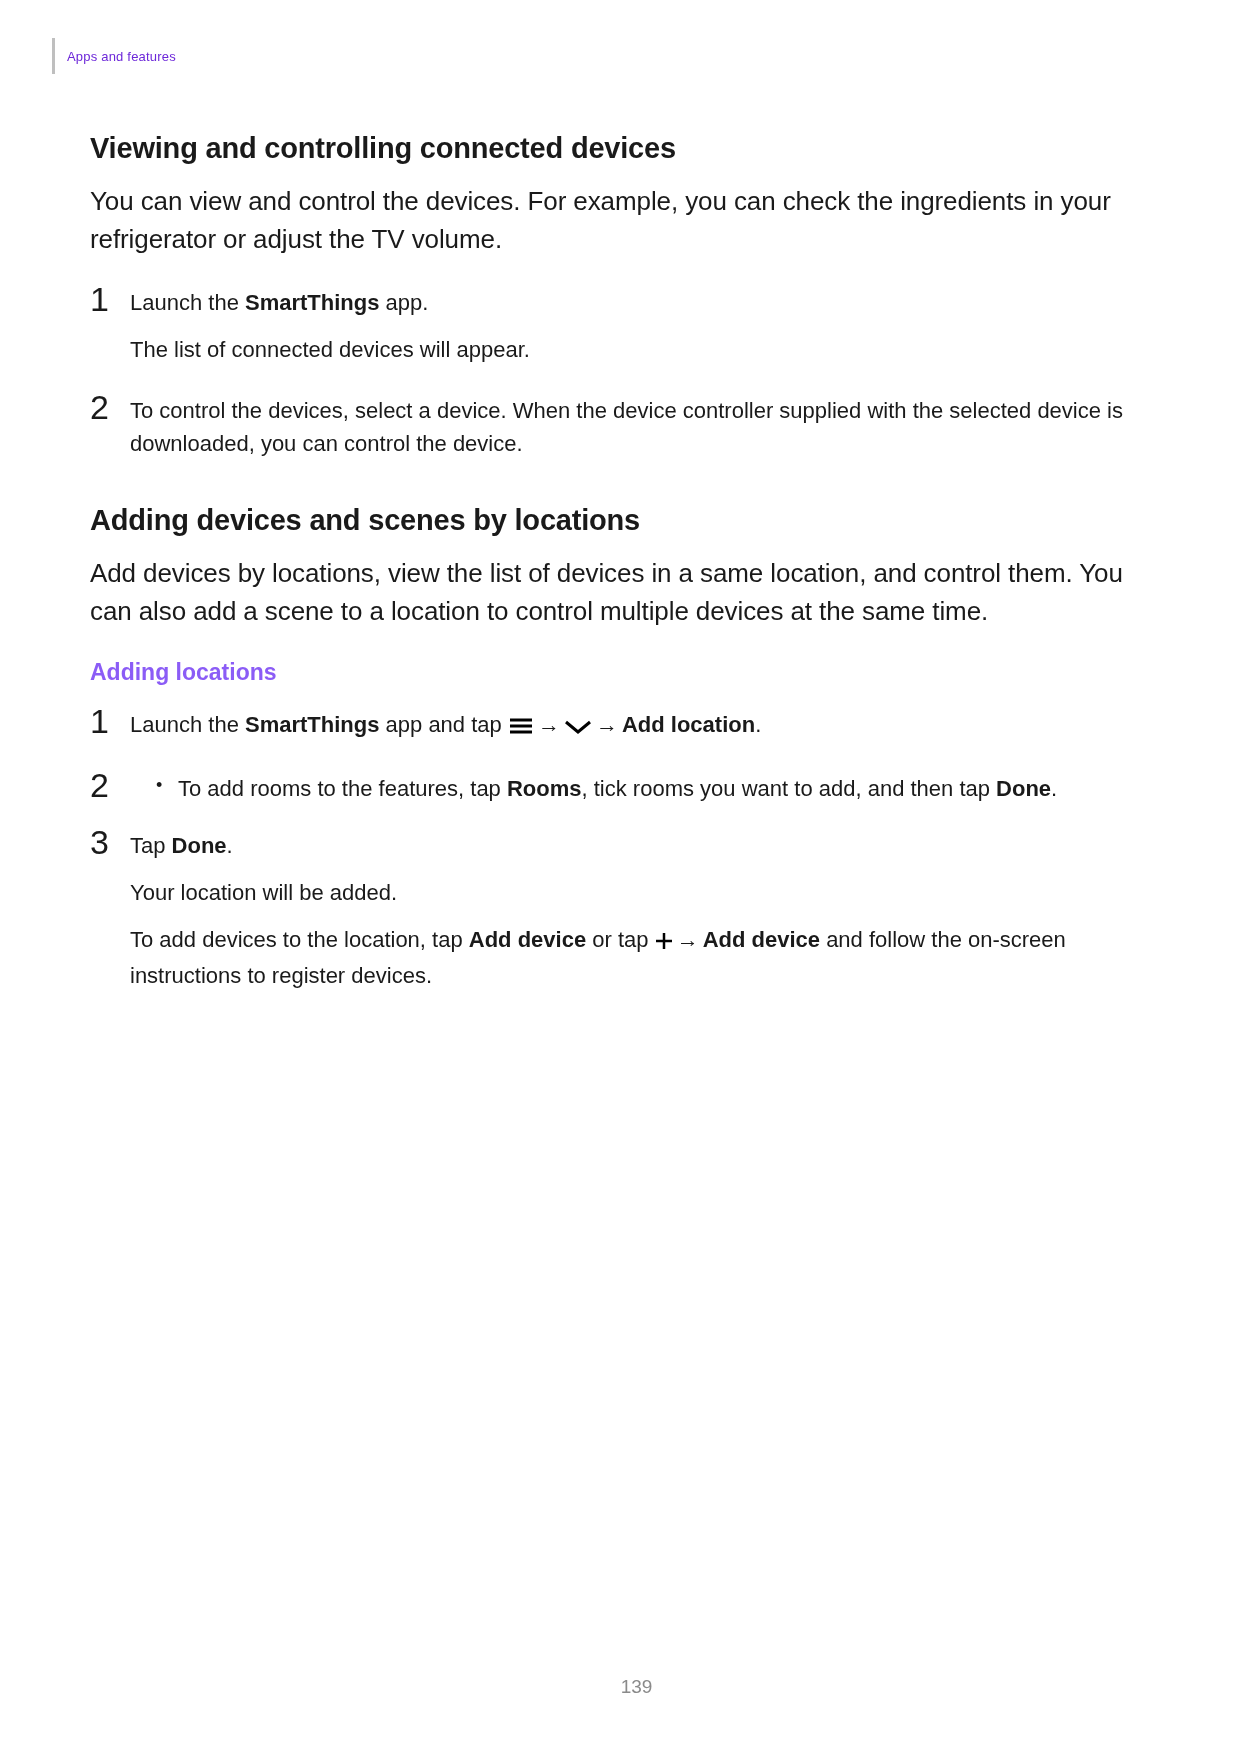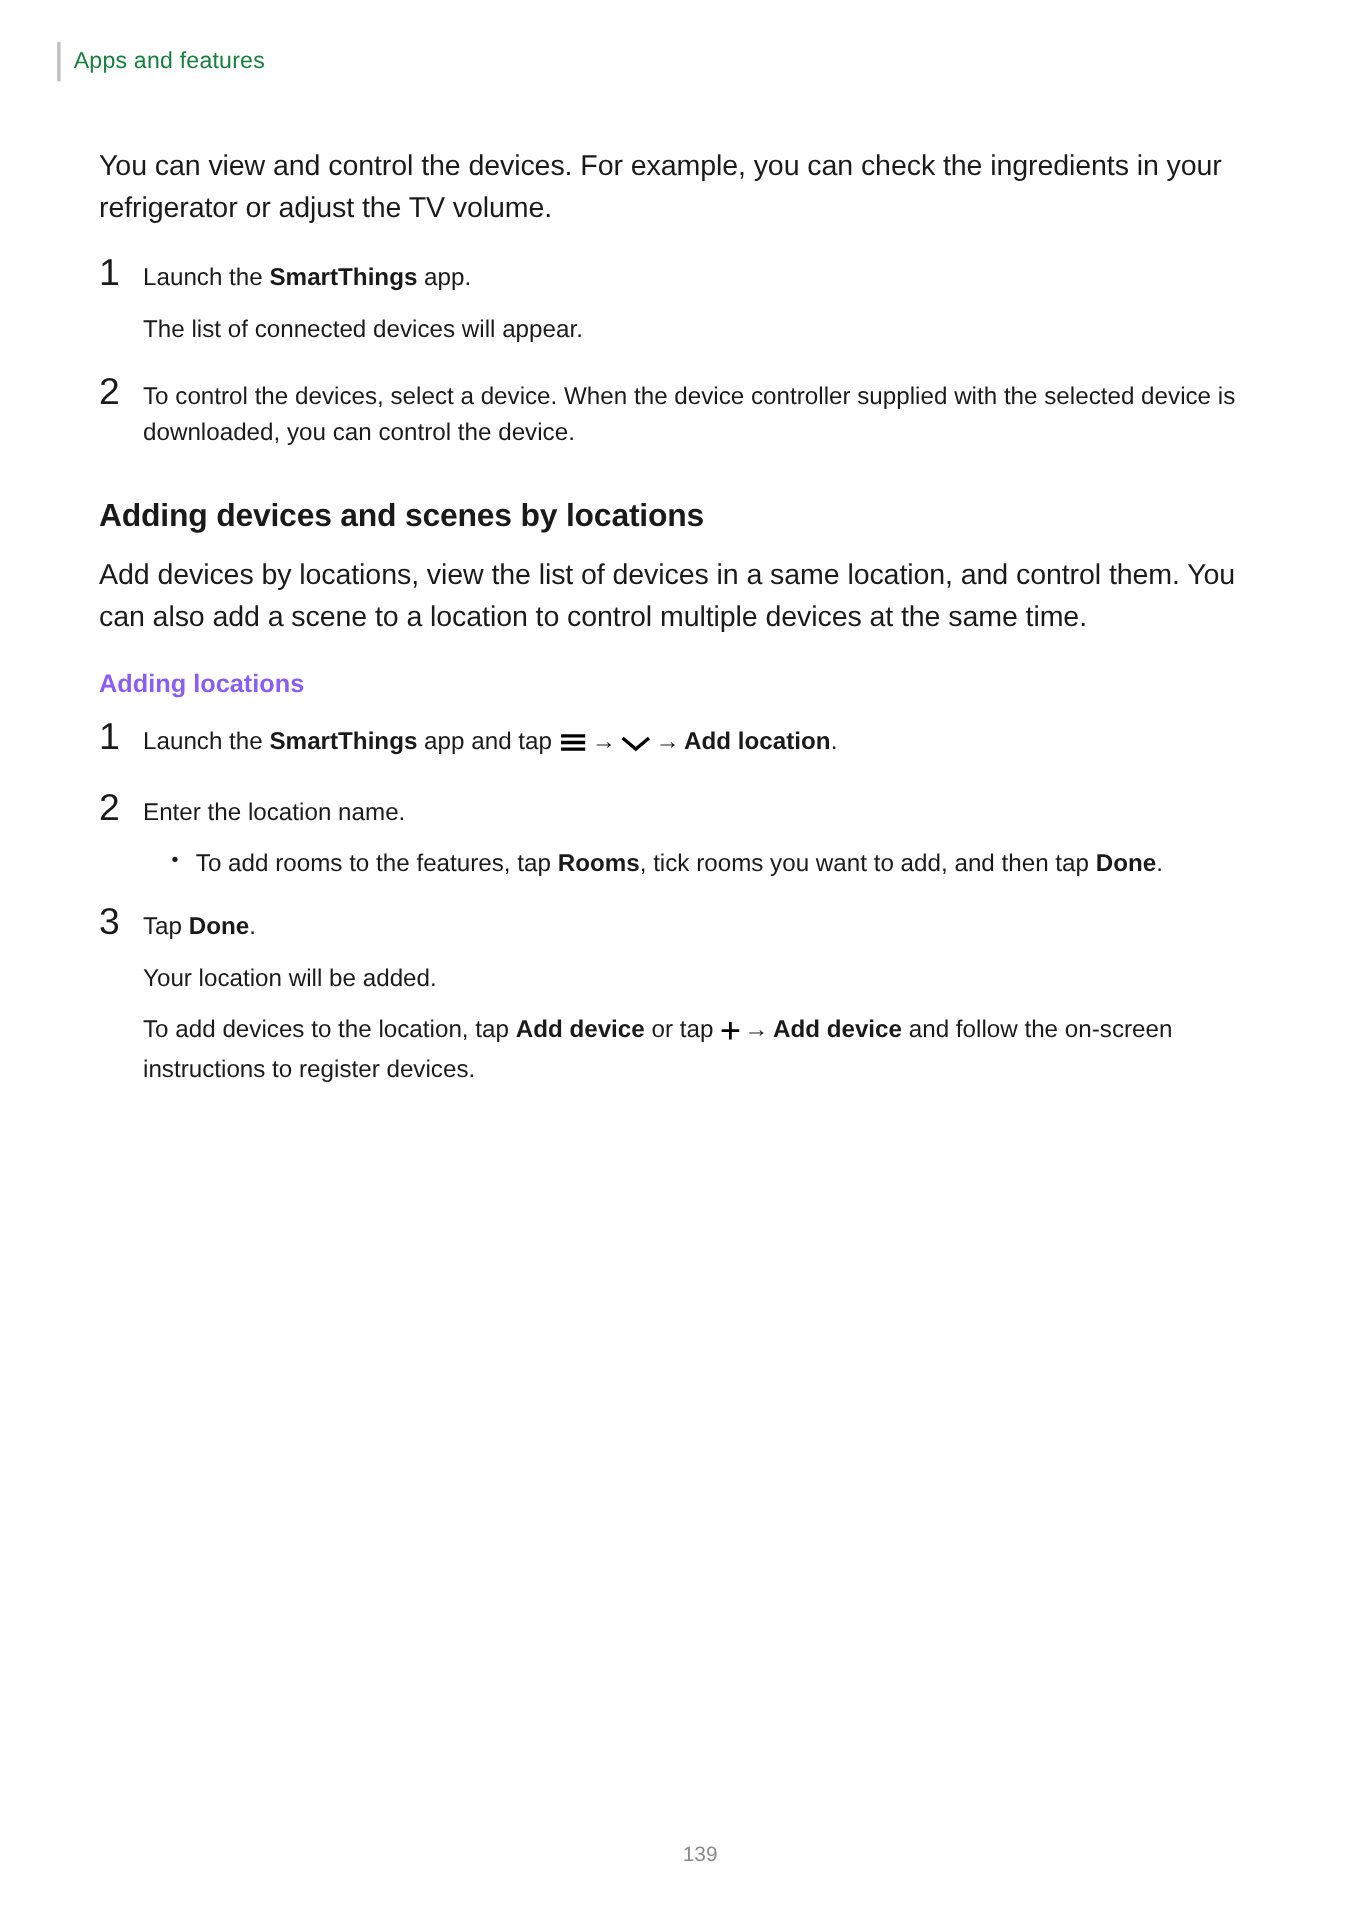--- a/index.html
+++ b/index.html
@@ -30,8 +30,8 @@
     margin-left: -38px;
   }
   .header-text {
-    color: #15803d;
-    font-size: 21px;
+    color: #6d28d9;
+    font-size: 13px;
     letter-spacing: 0.2px;
   }
   h2.section {

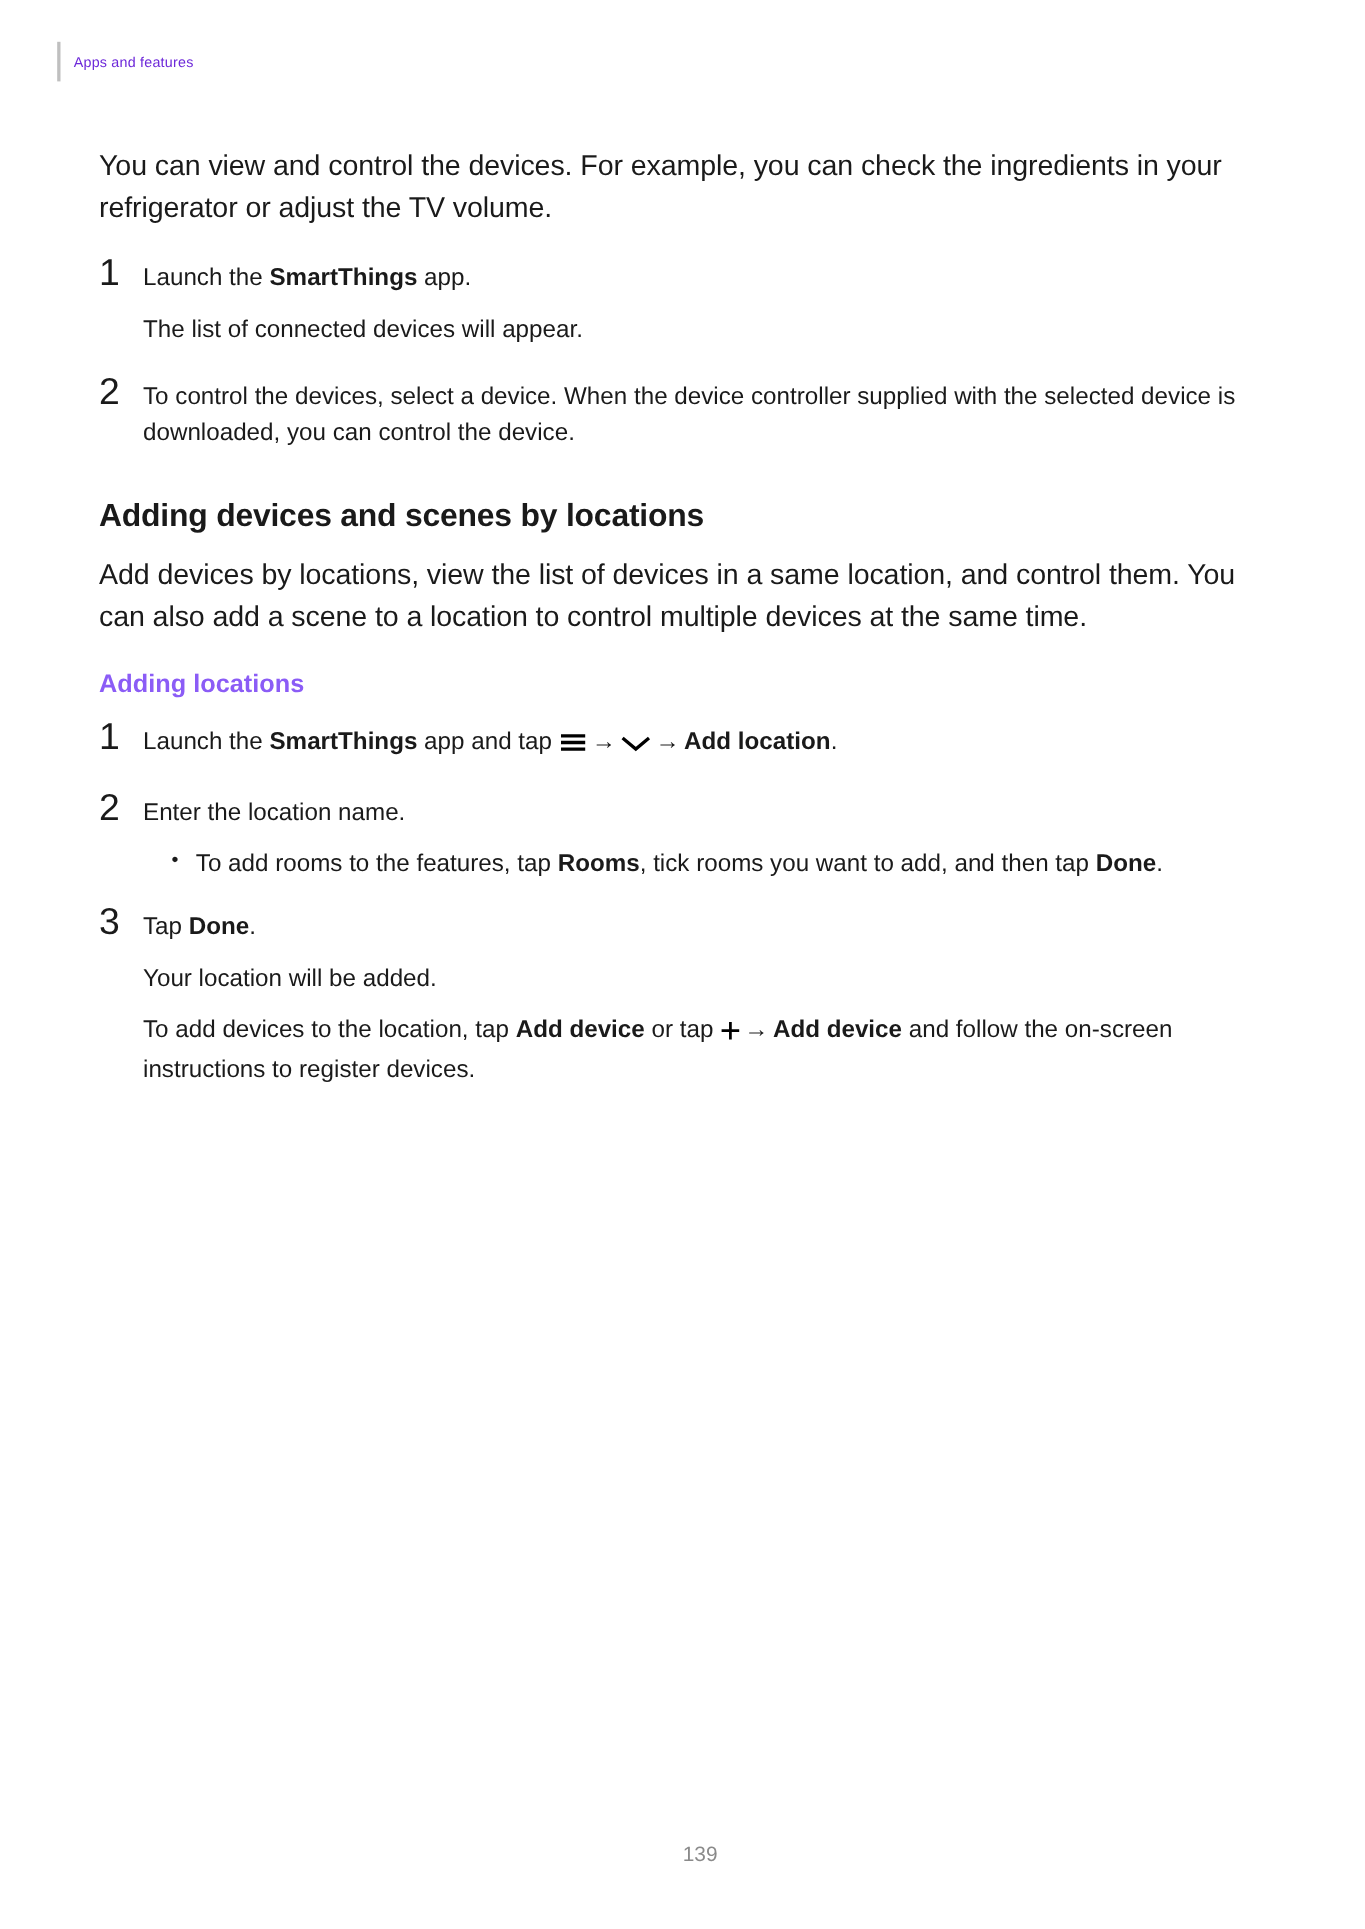--- a/index.html
+++ b/index.html
@@ -126,6 +126,7 @@
     <div class="header-text">Apps and features</div>
   </div>
 
+  <h2 class="section">Viewing and controlling connected devices</h2>
   <p class="intro">You can view and control the devices. For example, you can check the ingredients in your refrigerator or adjust the TV volume.</p>
 
   <div class="step">

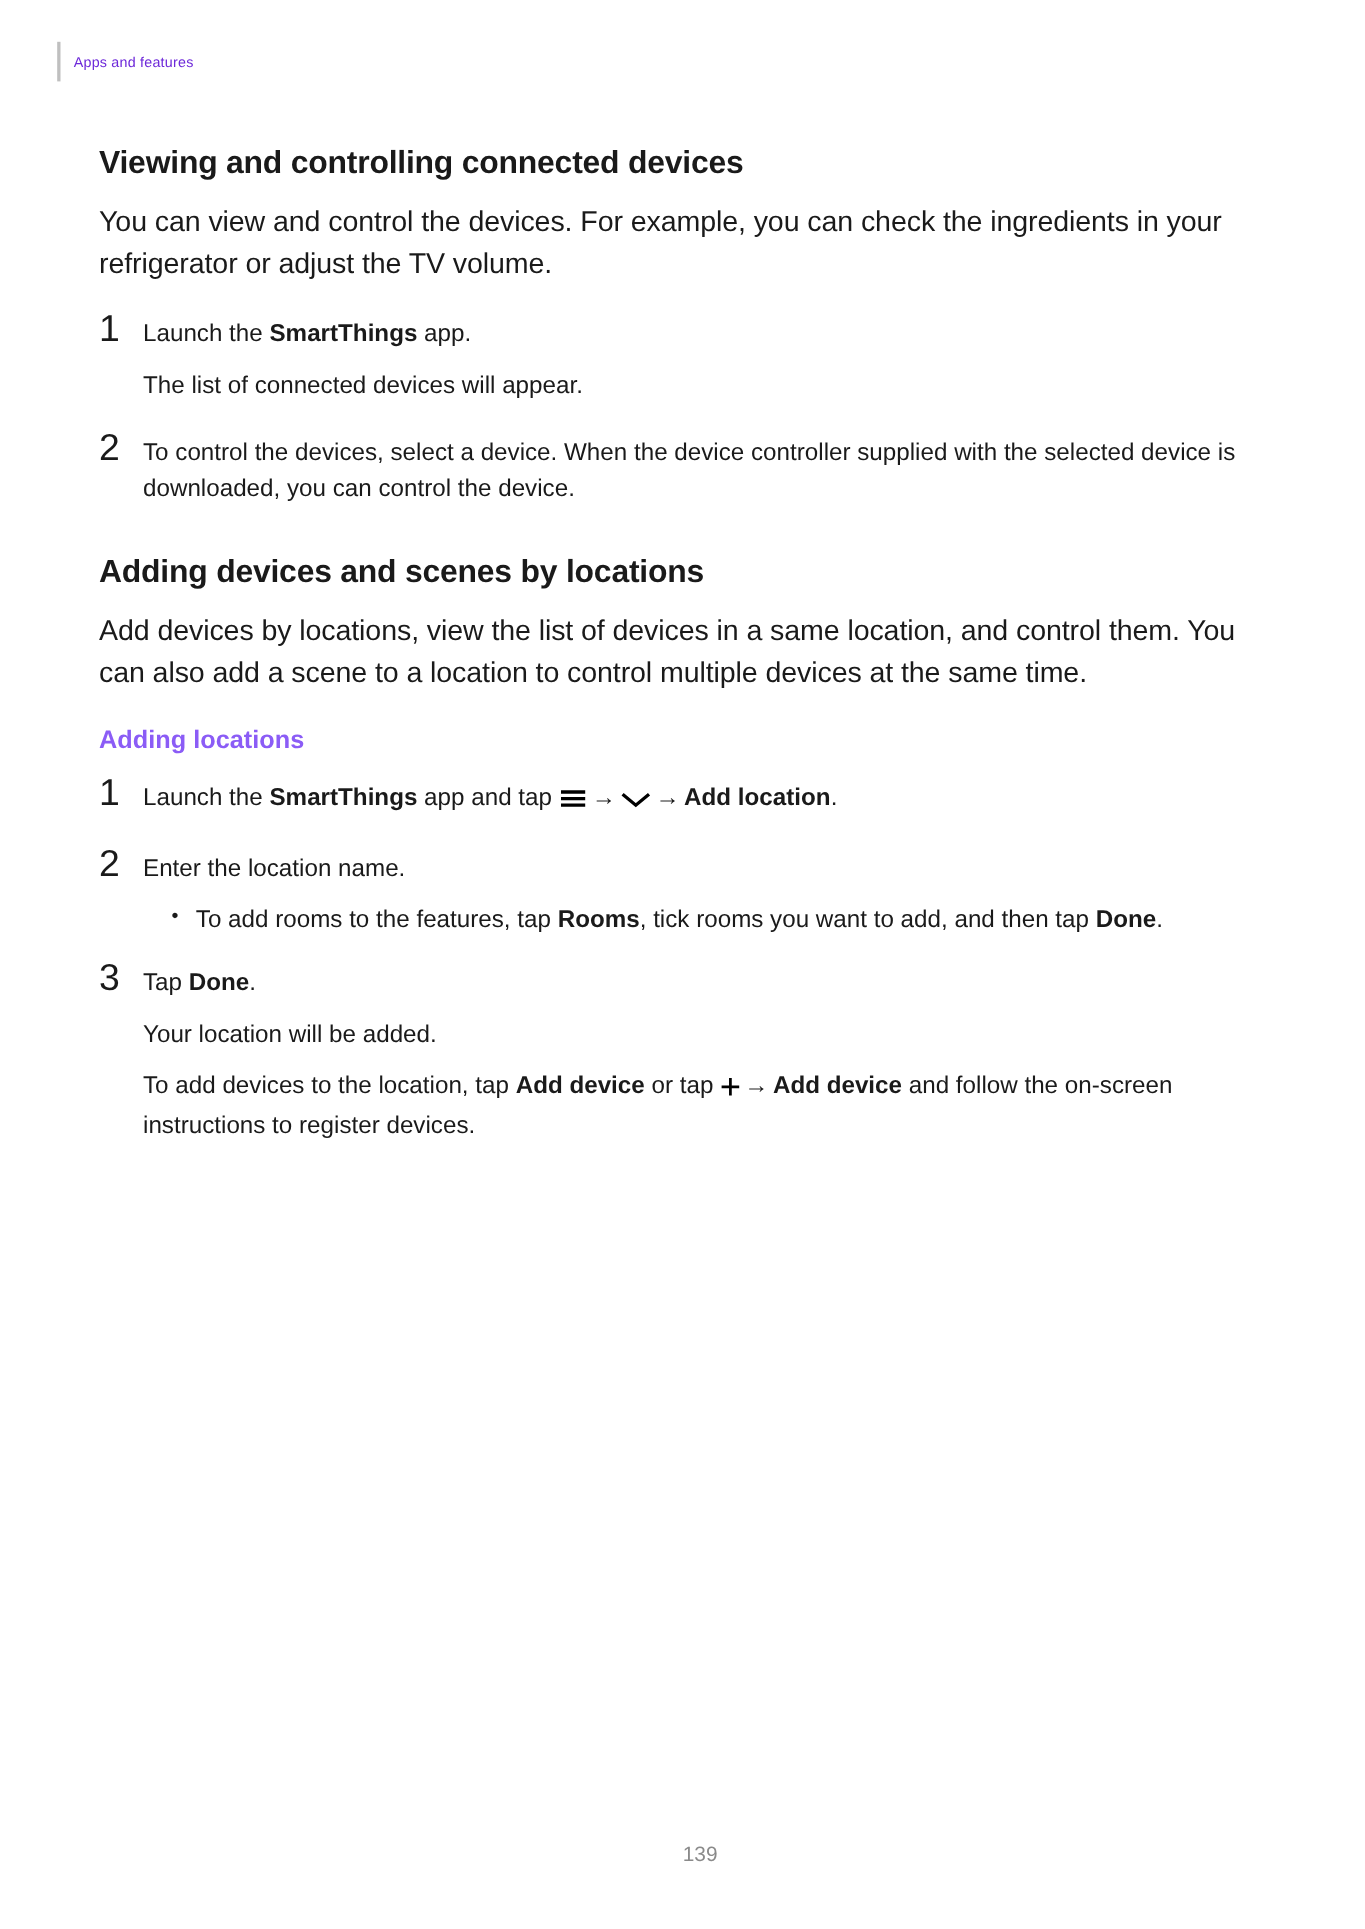--- a/index.html
+++ b/index.html
@@ -169,7 +169,6 @@
   <div class="step">
     <div class="step-num">2</div>
     <div class="step-body">
-      <p>Enter the location name.</p>
       <ul class="bullets">
         <li>
           <span>To add rooms to the features, tap </span><span class="bold">Rooms</span><span>, tick rooms you want to add, and then tap </span><span class="bold">Done</span><span>.</span>

